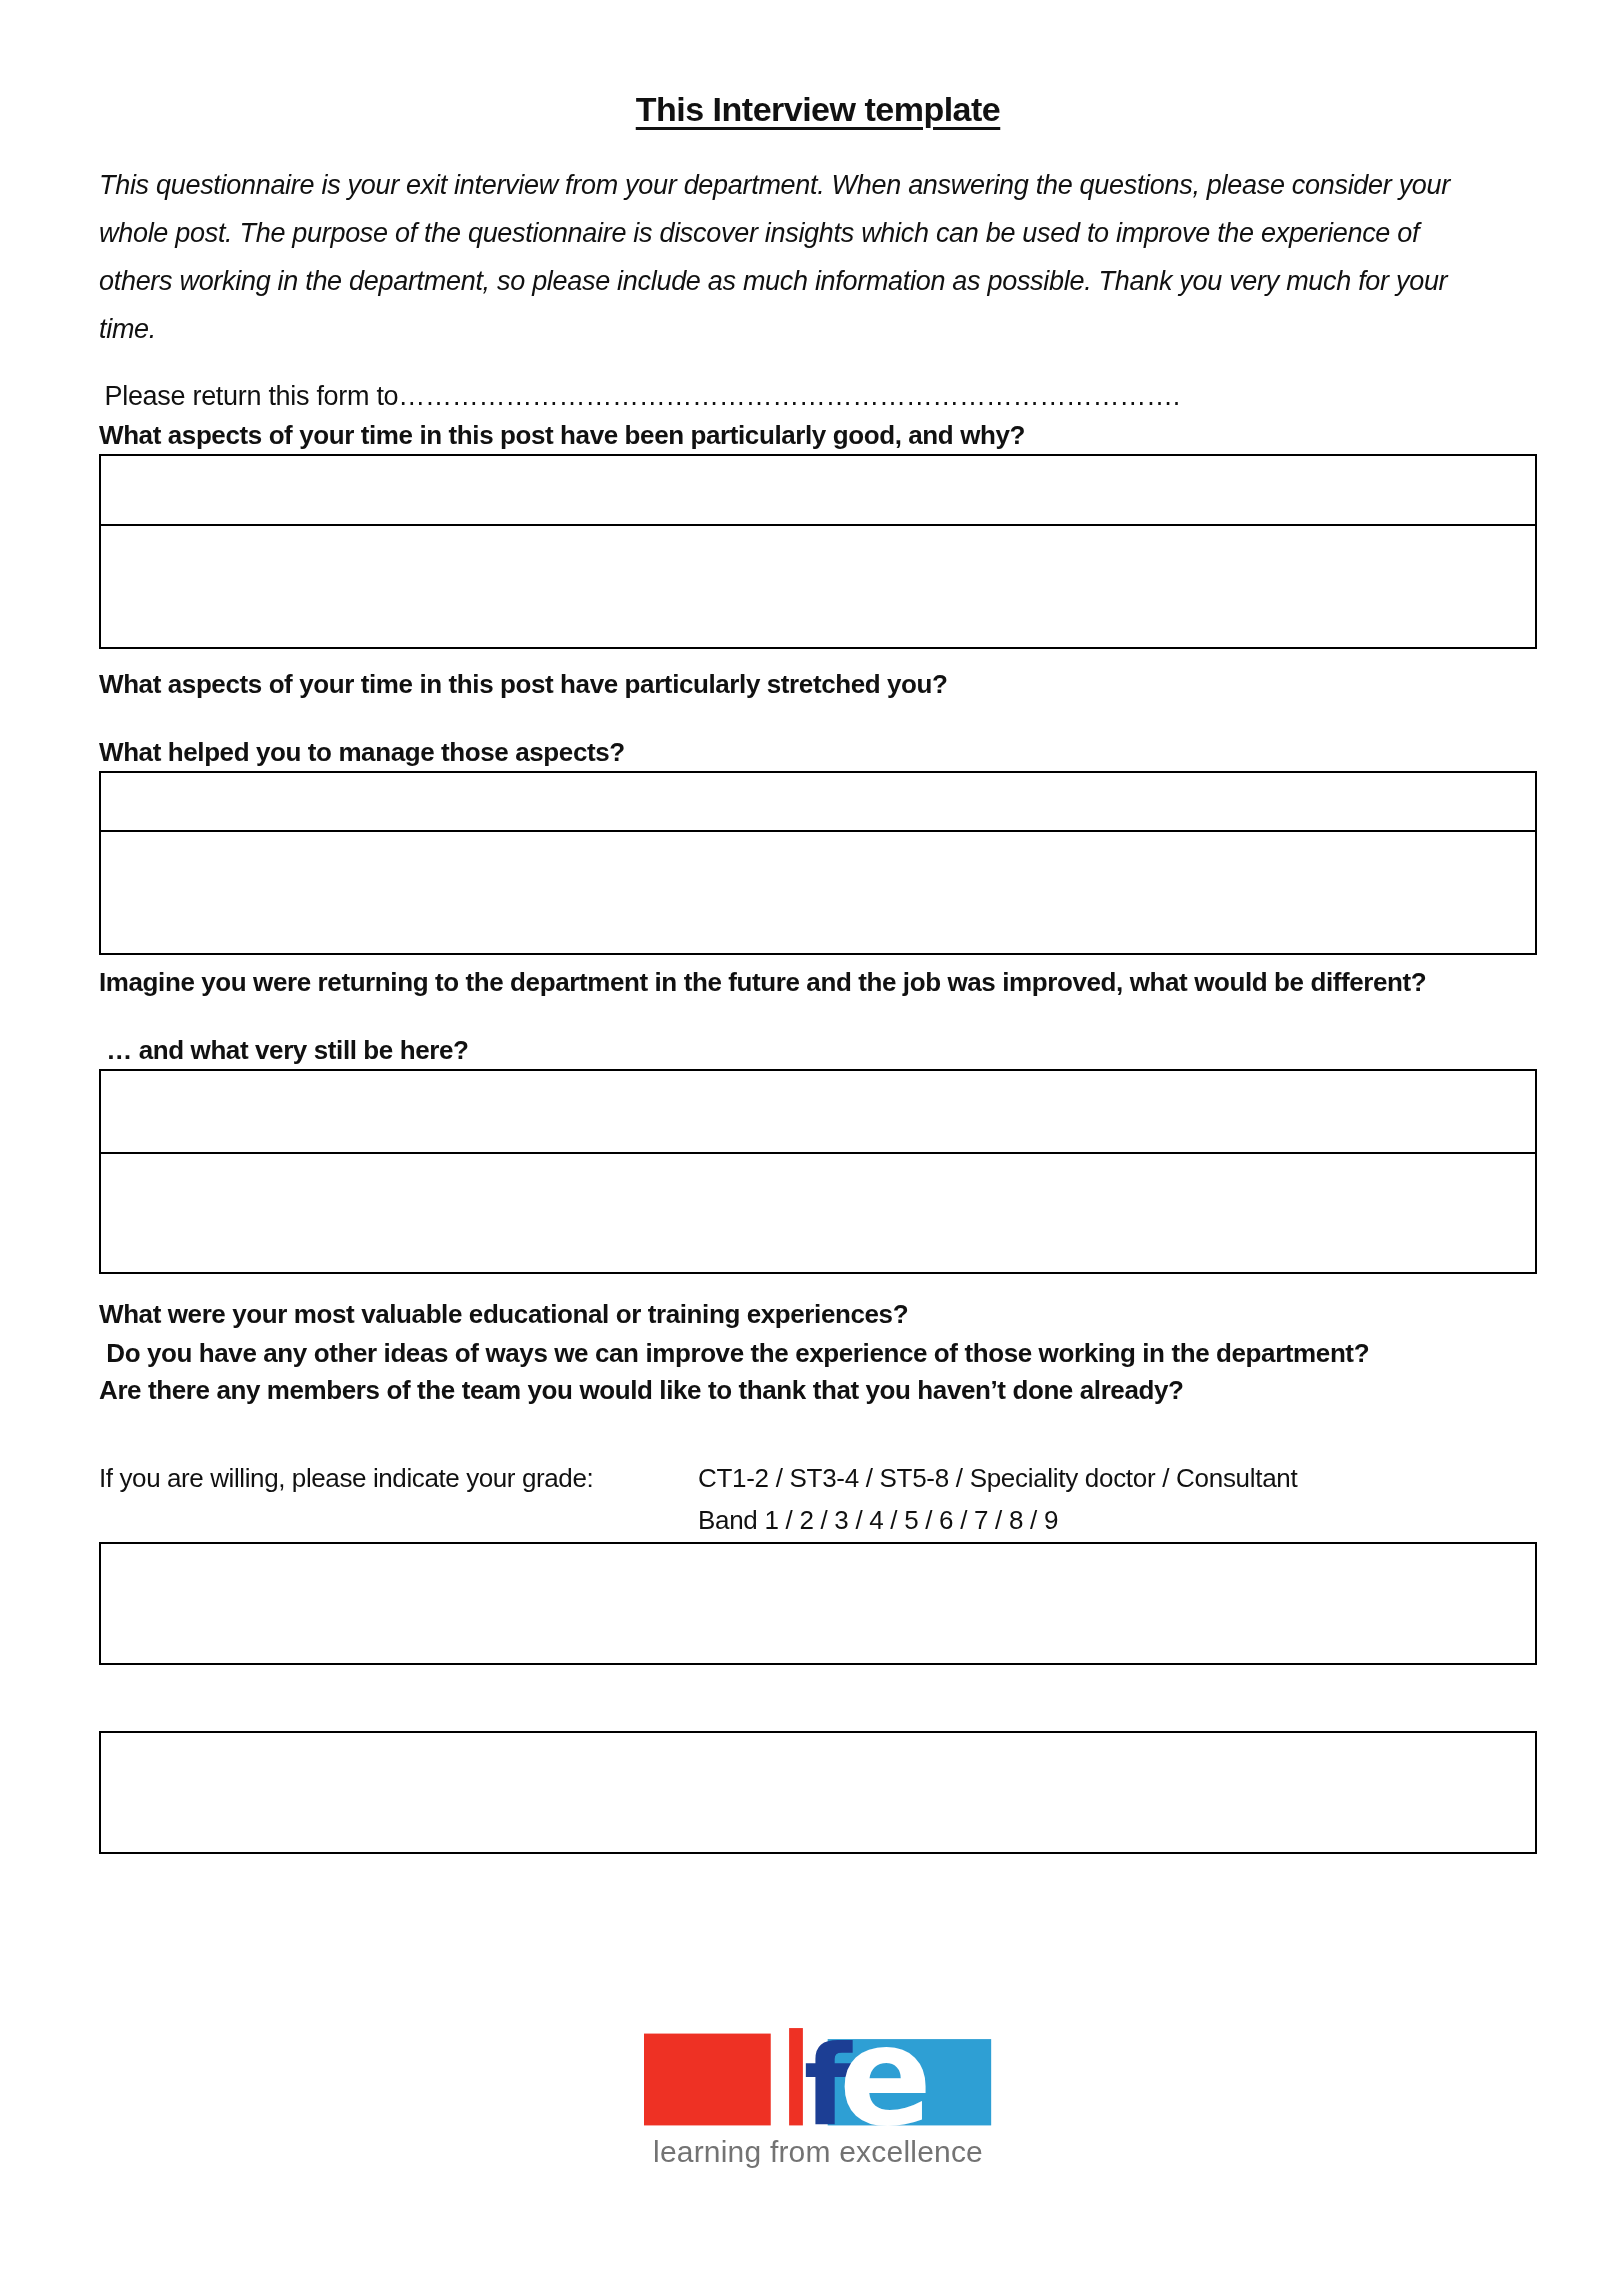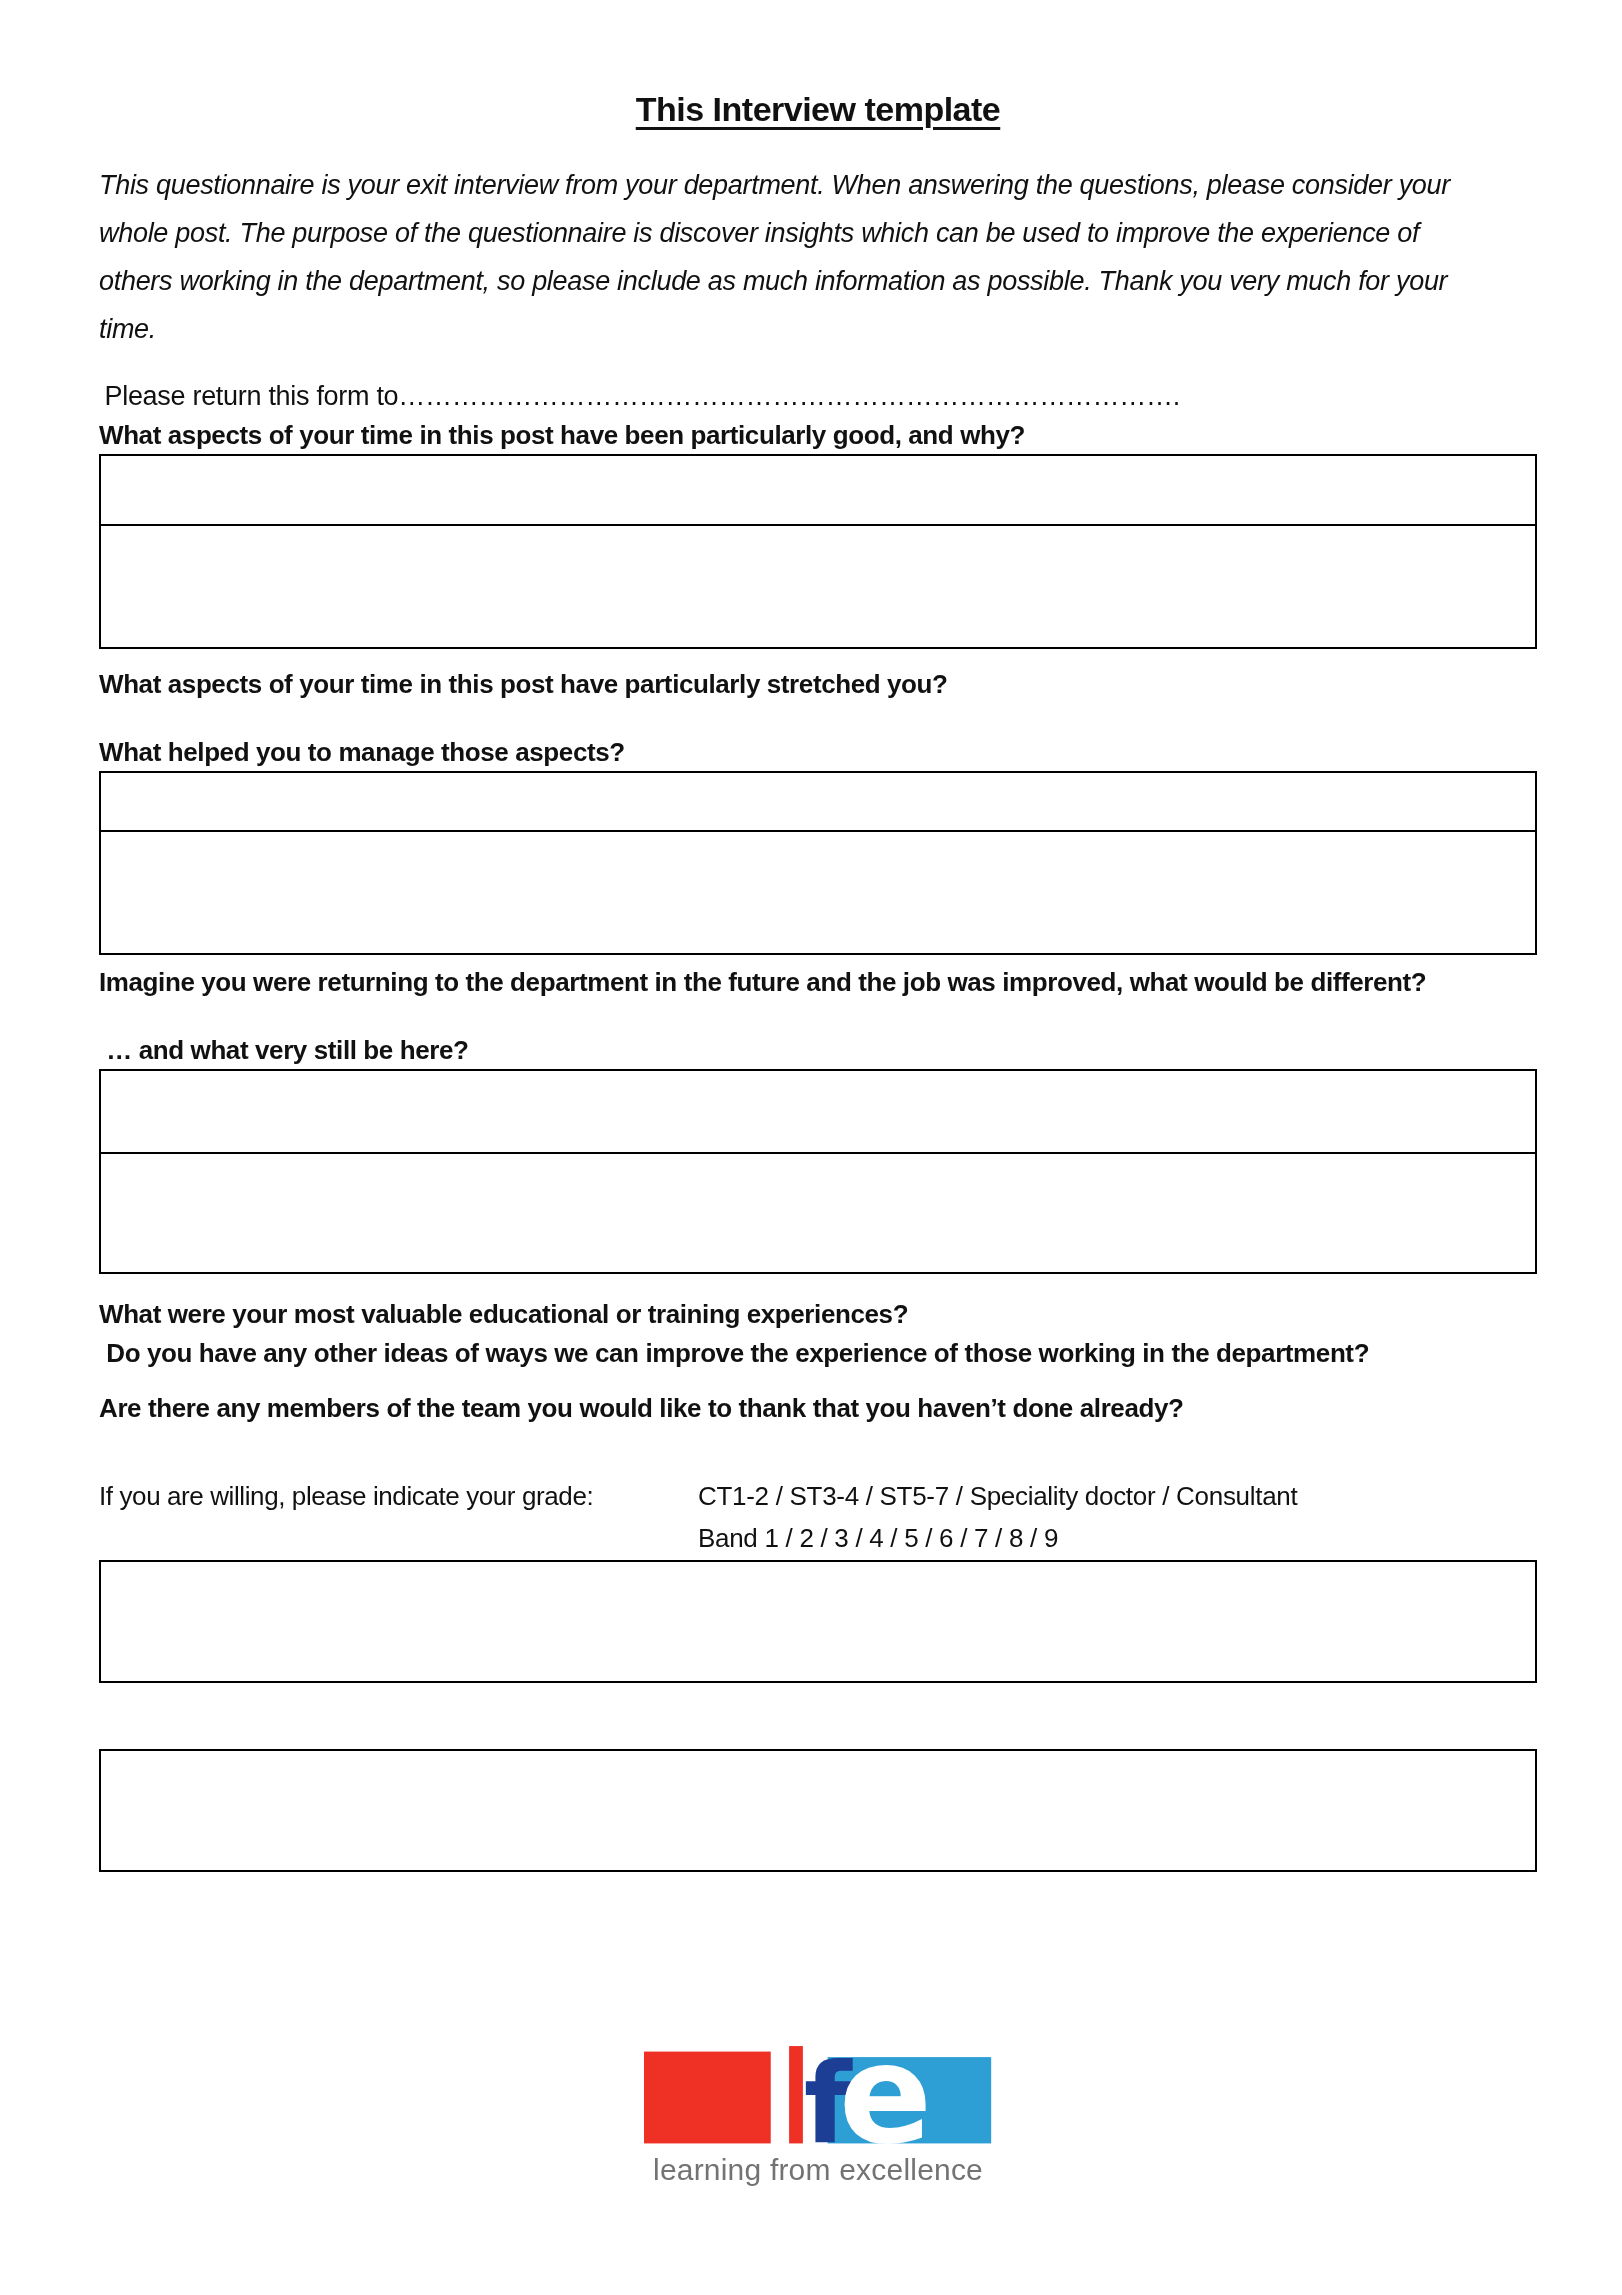--- a/index.html
+++ b/index.html
@@ -56,7 +56,7 @@
   .q-stillhere { margin-top: 31px; padding-left: 7.3px; }
   .q-education { margin-top: 22px; }
   .q-ideas     { margin-top: 2px; padding-left: 7.3px; }
-  .q-thanks    { margin-top: 18px; }
+  .q-thanks    { margin-top: 0; }
   .answer-table { border: 2.8px solid #000000; }
   .answer-table .cell-top { border-bottom: 2.8px solid #000000; }
   .t1 .cell-top { height: 68px; }

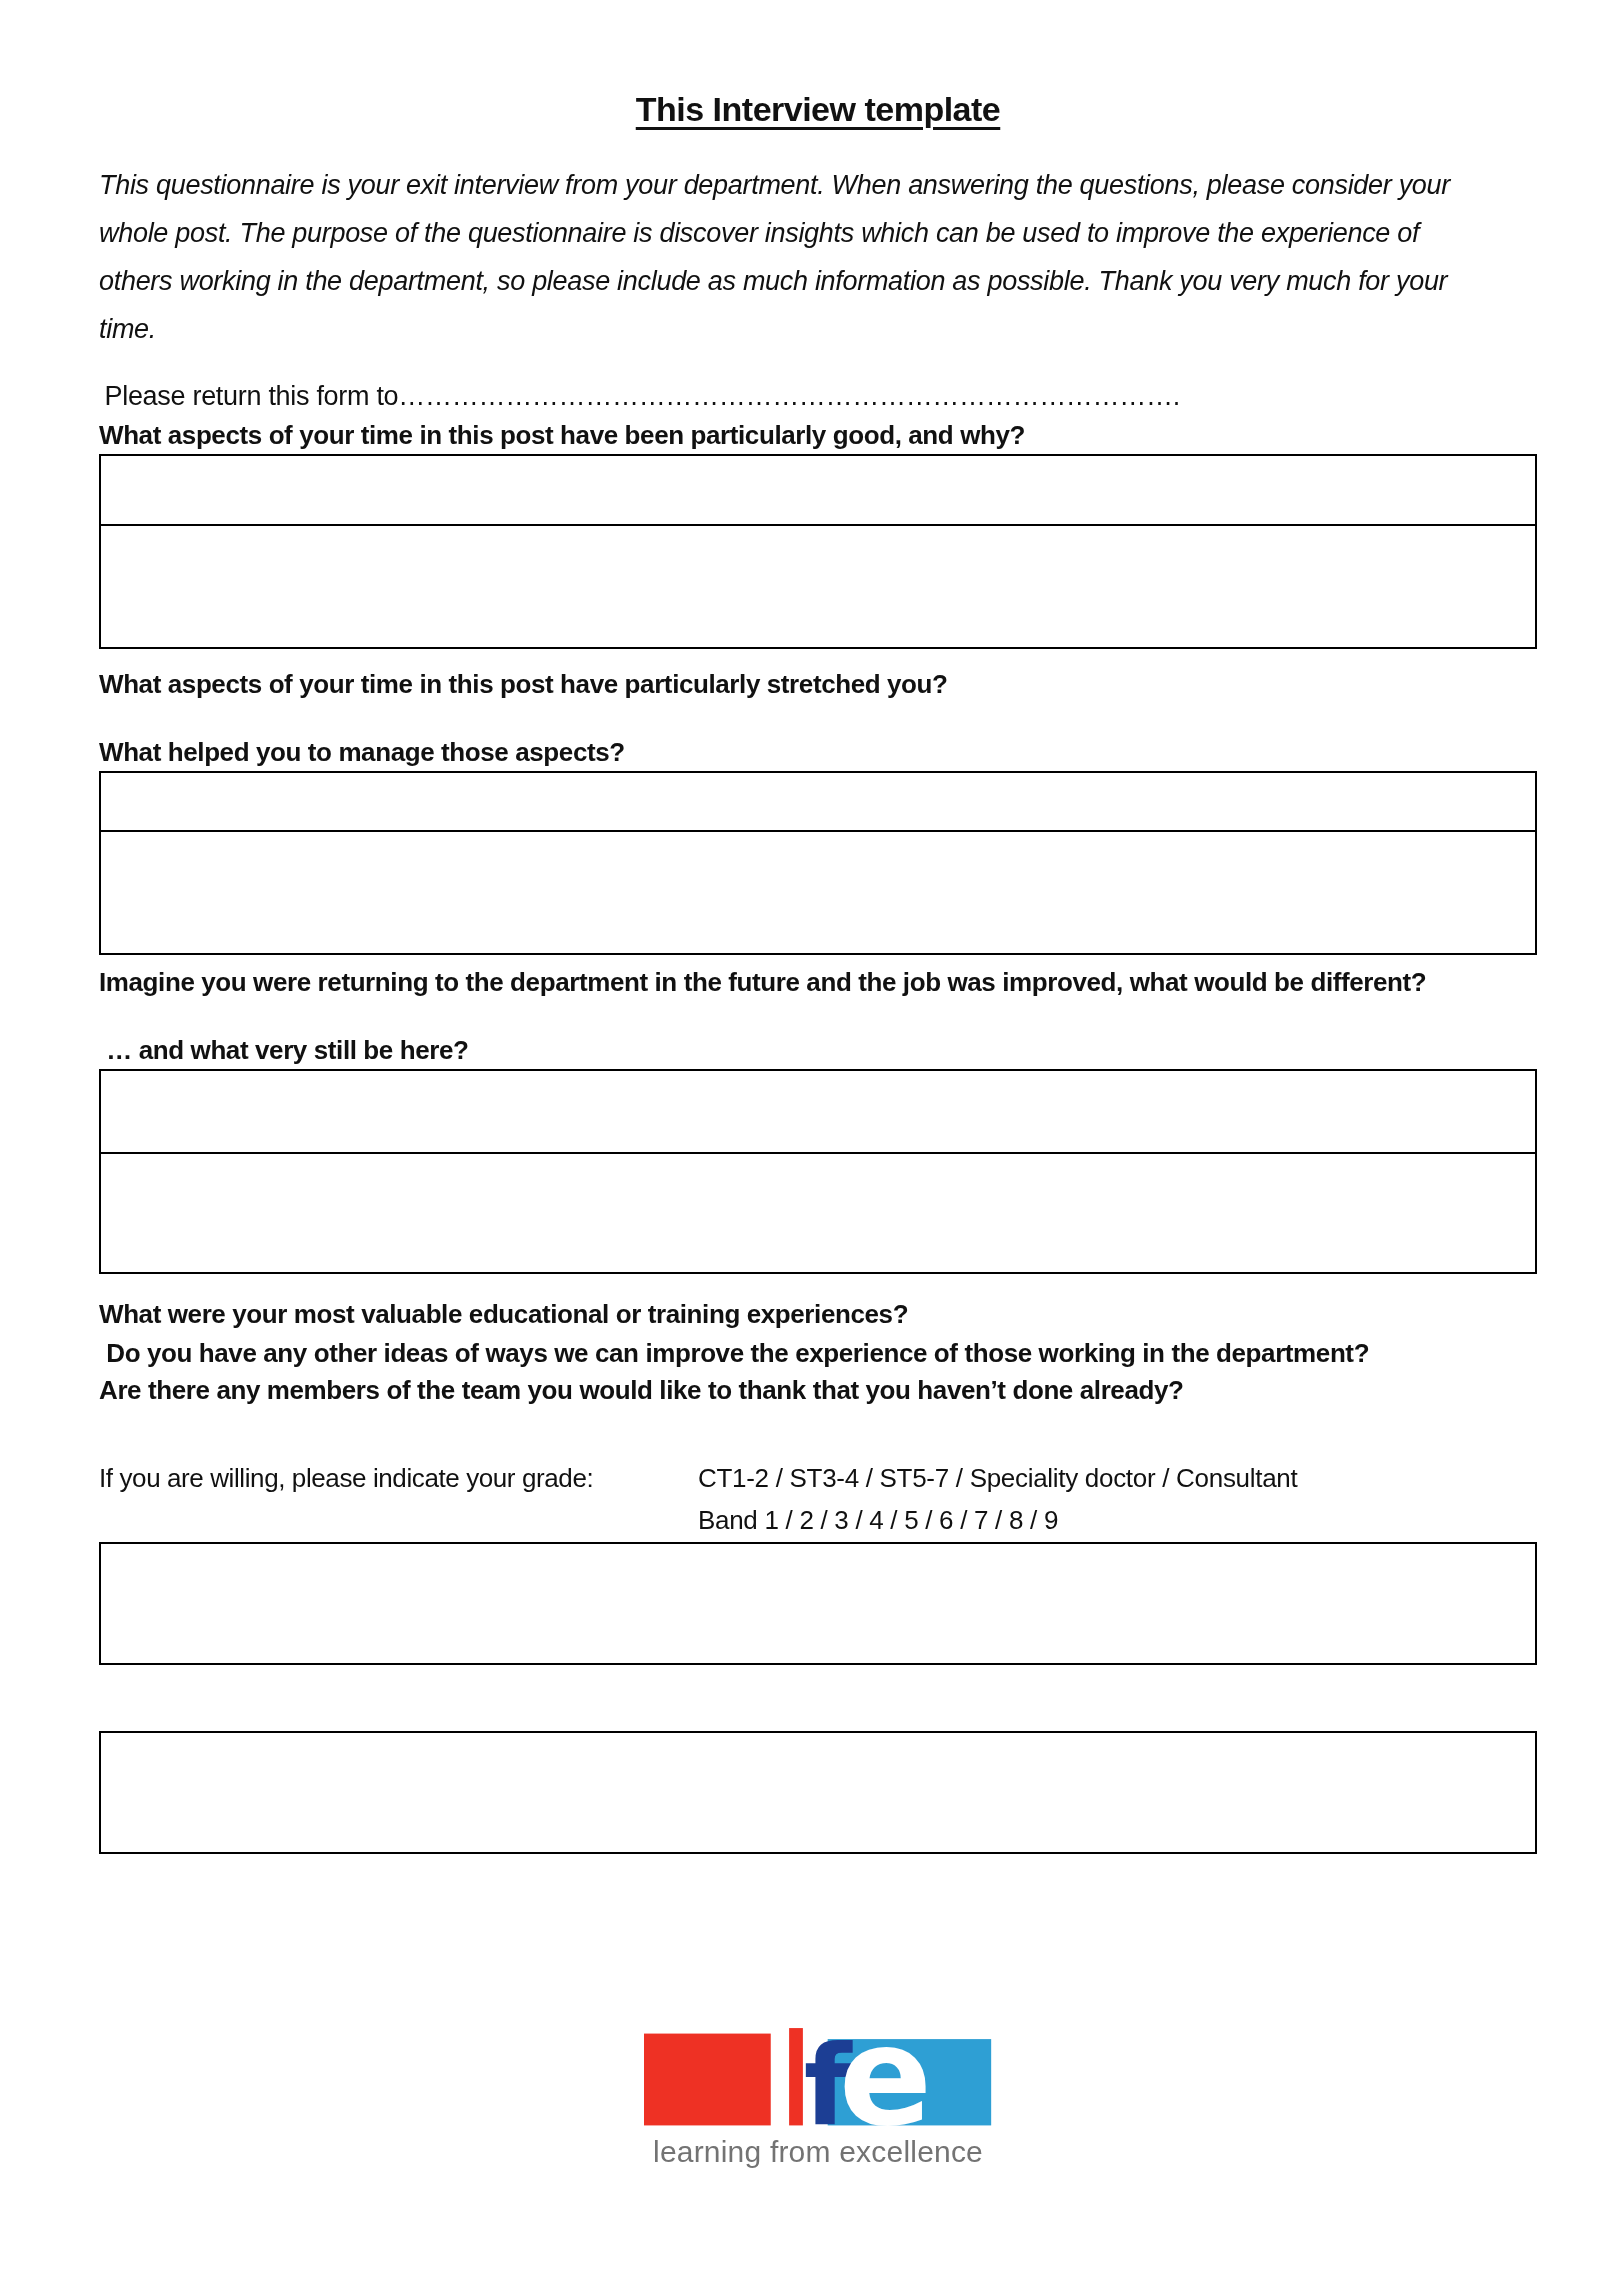--- a/index.html
+++ b/index.html
@@ -157,7 +157,7 @@
     <div class="grade-row">
       <div class="grade-label">If you are willing, please indicate your grade:</div>
       <div class="grade-options">
-        <div>CT1-2 / ST3-4 / ST5-7 / Speciality doctor / Consultant</div>
+        <div>CT1-2 / ST3-4 / ST5-8 / Speciality doctor / Consultant</div>
         <div>Band 1 / 2 / 3 / 4 / 5 / 6 / 7 / 8 / 9</div>
       </div>
     </div>

